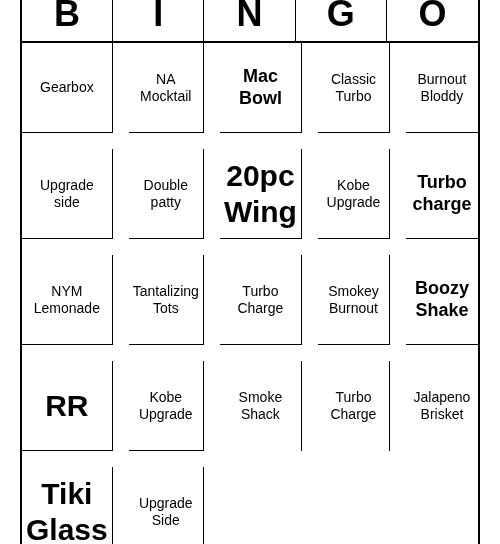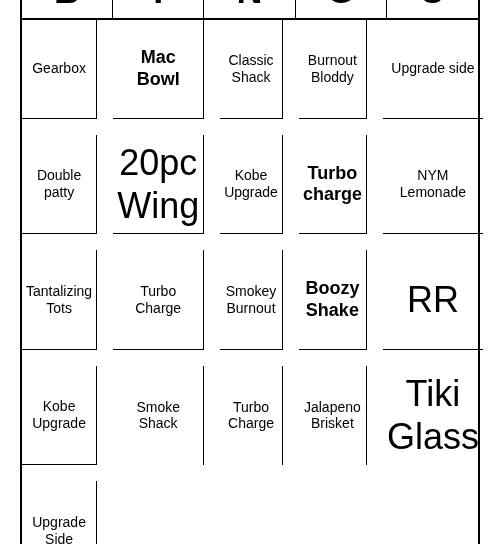--- a/index.html
+++ b/index.html
@@ -92,6 +92,7 @@
     </div>
   <div class="bingo-grid">
   <div class="bingo-cell">Gearbox</div>
+      <div class="bingo-cell">NA Mocktail</div>
       <div class="bingo-cell large-text">Mac Bowl</div>
       <div class="bingo-cell">Classic Shack</div>
       <div class="bingo-cell">Burnout Bloddy</div>

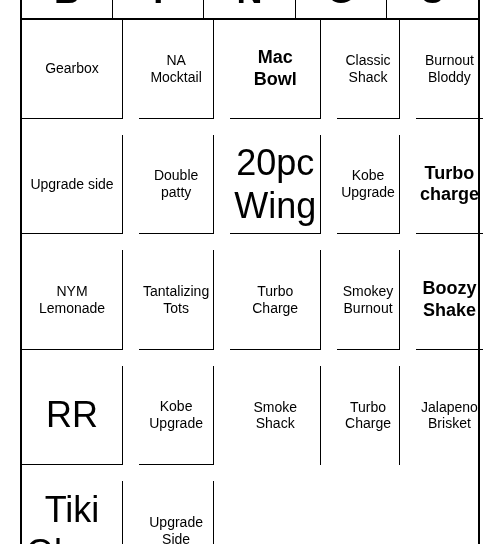--- a/index.html
+++ b/index.html
@@ -94,7 +94,7 @@
   <div class="bingo-cell">Gearbox</div>
       <div class="bingo-cell">NA Mocktail</div>
       <div class="bingo-cell large-text">Mac Bowl</div>
-      <div class="bingo-cell">Classic Shack</div>
+      <div class="bingo-cell">Classic Turbo</div>
       <div class="bingo-cell">Burnout Bloddy</div>
       <div class="bingo-cell">Upgrade side</div>
       <div class="bingo-cell">Double patty</div>

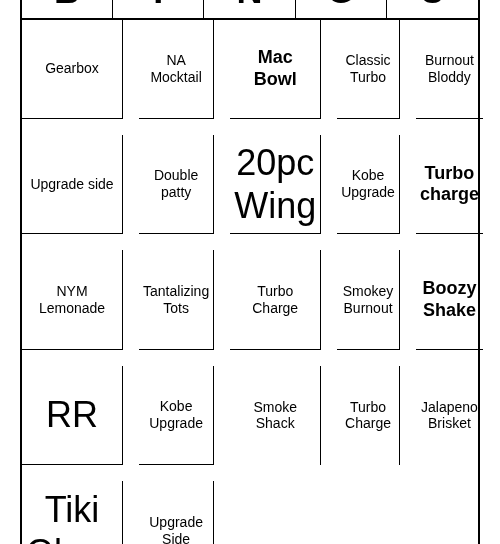--- a/index.html
+++ b/index.html
@@ -75,8 +75,8 @@
     }
 
     .bingo-cell.xlarge-text {
-      font-size: 36px;
-      font-weight: normal;
+      font-size: 30px;
+      font-weight: bold;
     }
   </style>
 </head>

